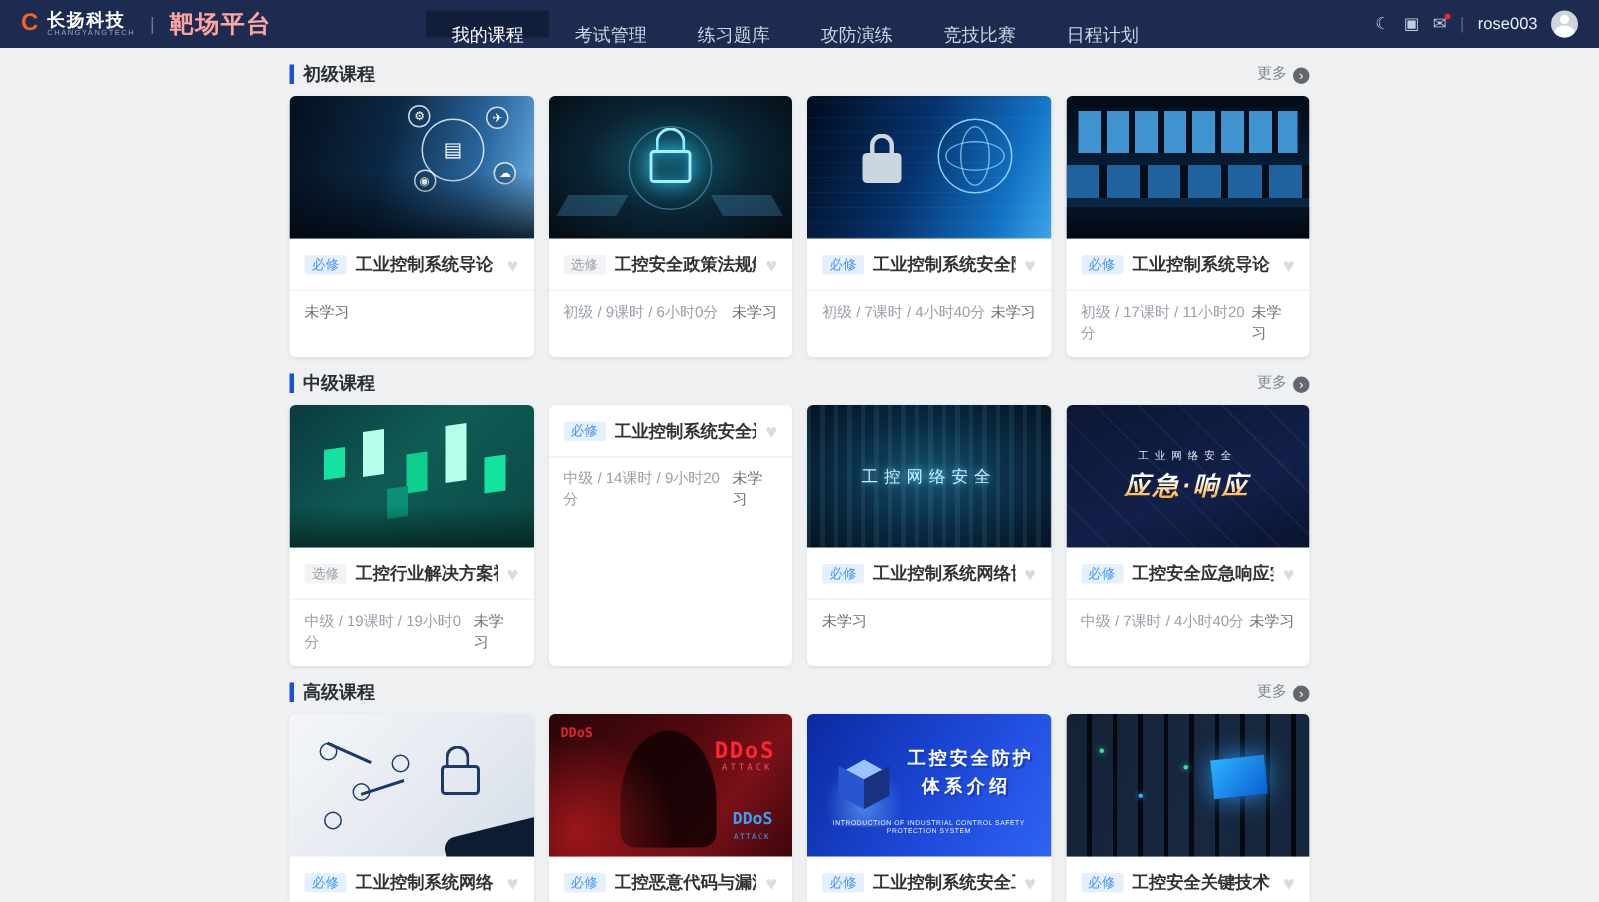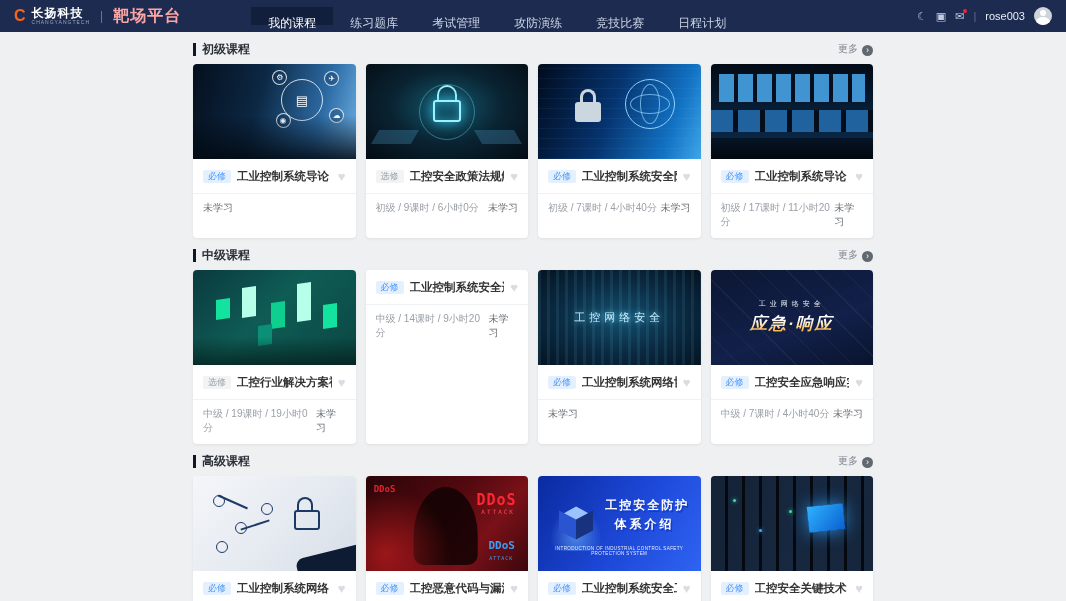--- a/index.html
+++ b/index.html
@@ -16,7 +16,7 @@
   .logo-div { color:#6b7a9c; font-size:12px; margin:0 4px; }
   .product { color:#fca5a5; font-size:16px; font-weight:700; letter-spacing:1px; }
 
-  .nav { display:flex; margin-left:70px; height:18px; }
+  .nav { display:flex; margin-left:103px; height:18px; }
   .nav-item { line-height:32px; padding:0 17px; font-size:12px; color:#cdd5e6; cursor:pointer; }
   .nav-item.active { background:#111e3c; color:#fff; }
 

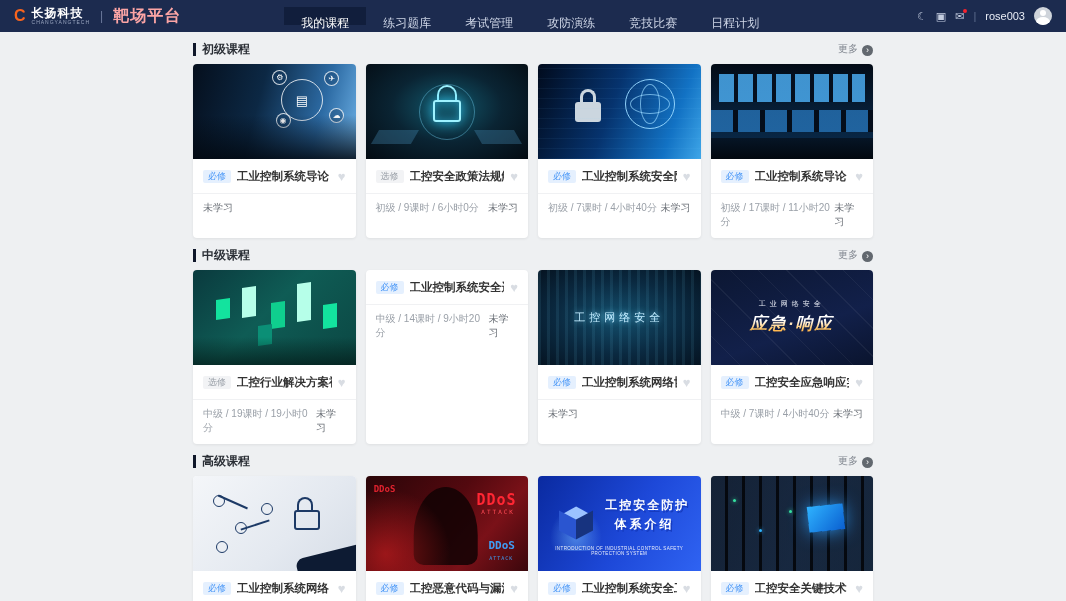--- a/index.html
+++ b/index.html
@@ -172,8 +172,8 @@
 
   <div class="nav">
     <div class="nav-item active">我的课程</div>
+    <div class="nav-item">考试管理</div>
     <div class="nav-item">练习题库</div>
-    <div class="nav-item">考试管理</div>
     <div class="nav-item">攻防演练</div>
     <div class="nav-item">竞技比赛</div>
     <div class="nav-item">日程计划</div>

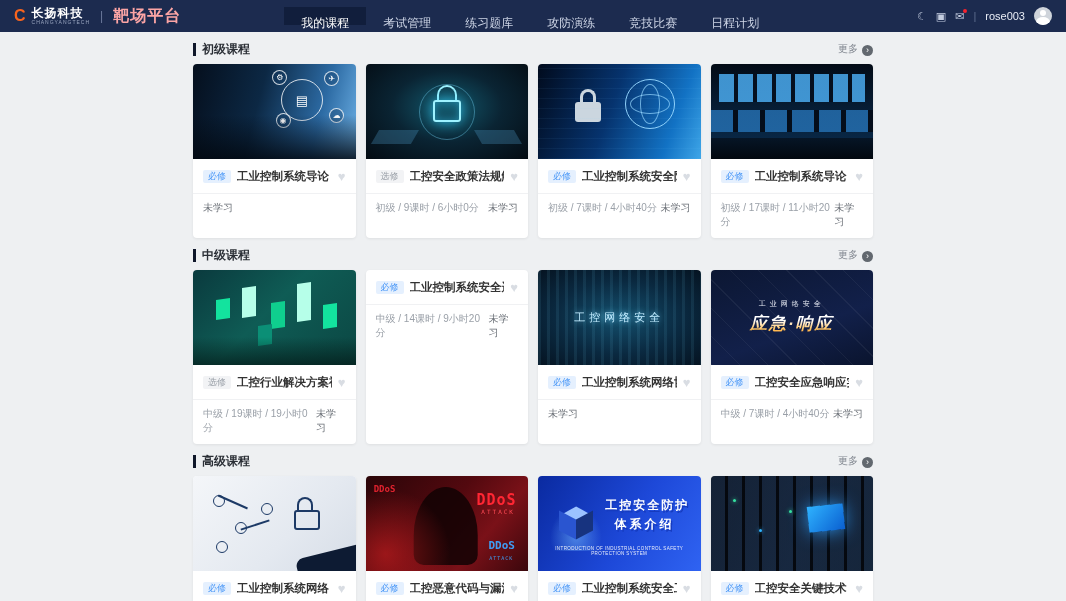--- a/index.html
+++ b/index.html
@@ -32,7 +32,7 @@
   
   .content { width:680px; margin:0 auto; }
   .sec-head { display:flex; justify-content:space-between; align-items:center; margin:10px 0 8px; }
-  .sec-title { font-size:12px; font-weight:700; color:#2b2f36; border-left:3px solid #0f172a; padding-left:6px; line-height:13px; }
+  .sec-title { font-size:12px; font-weight:700; color:#2b2f36; border-left:3px solid #1d4ed8; padding-left:6px; line-height:13px; }
   .more { display:flex; align-items:flex-end; gap:4px; cursor:pointer; }
   .more-label { font-size:10px; color:#80868f; }
   .more-circle { width:11px; height:11px; border-radius:50%; background:#62686f; color:#fff; font-size:9px; line-height:10px; text-align:center; }

